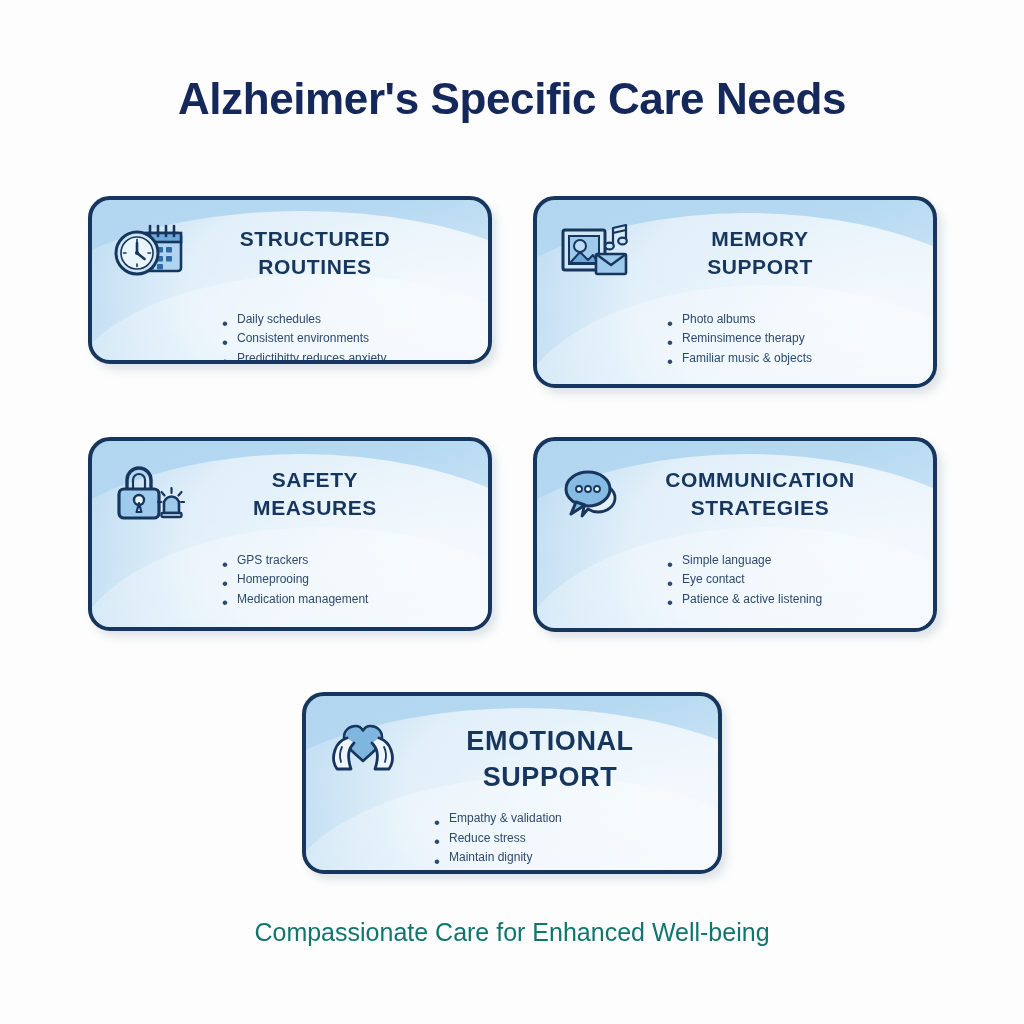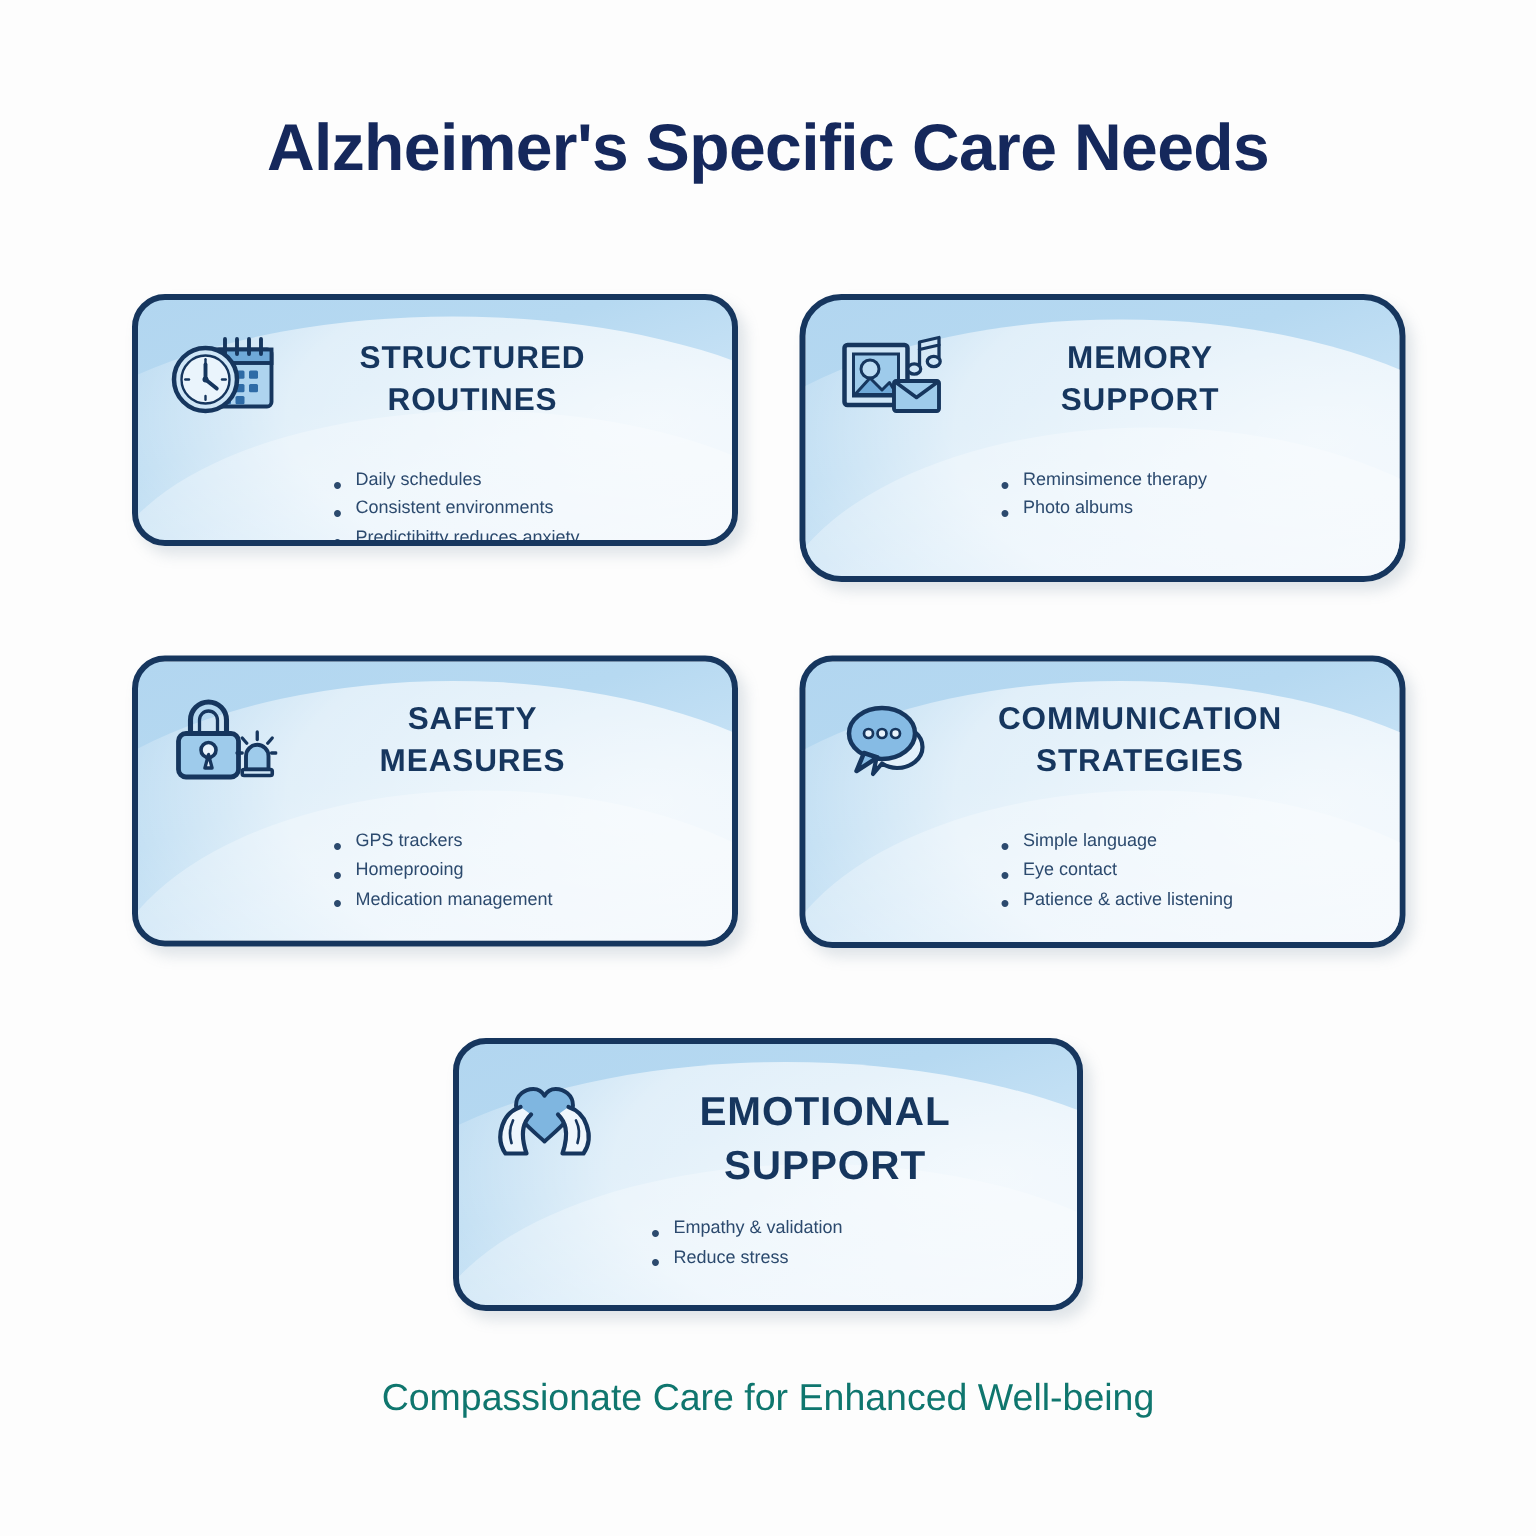--- a/index.html
+++ b/index.html
@@ -130,7 +130,7 @@
 
   
   #card-structured-routines   { left: 88px;  top: 196px; width: 404px; height: 168px; }
-  #card-memory-support        { left: 533px; top: 196px; width: 404px; height: 192px; border-radius: 28px; }
+  #card-memory-support        { left: 533px; top: 196px; width: 404px; height: 192px; }
   #card-safety-measures       { left: 88px;  top: 437px; width: 404px; height: 194px; }
   #card-communication-strategies { left: 533px; top: 437px; width: 404px; height: 195px; }
   #card-emotional-support     { left: 302px; top: 692px; width: 420px; height: 182px; }

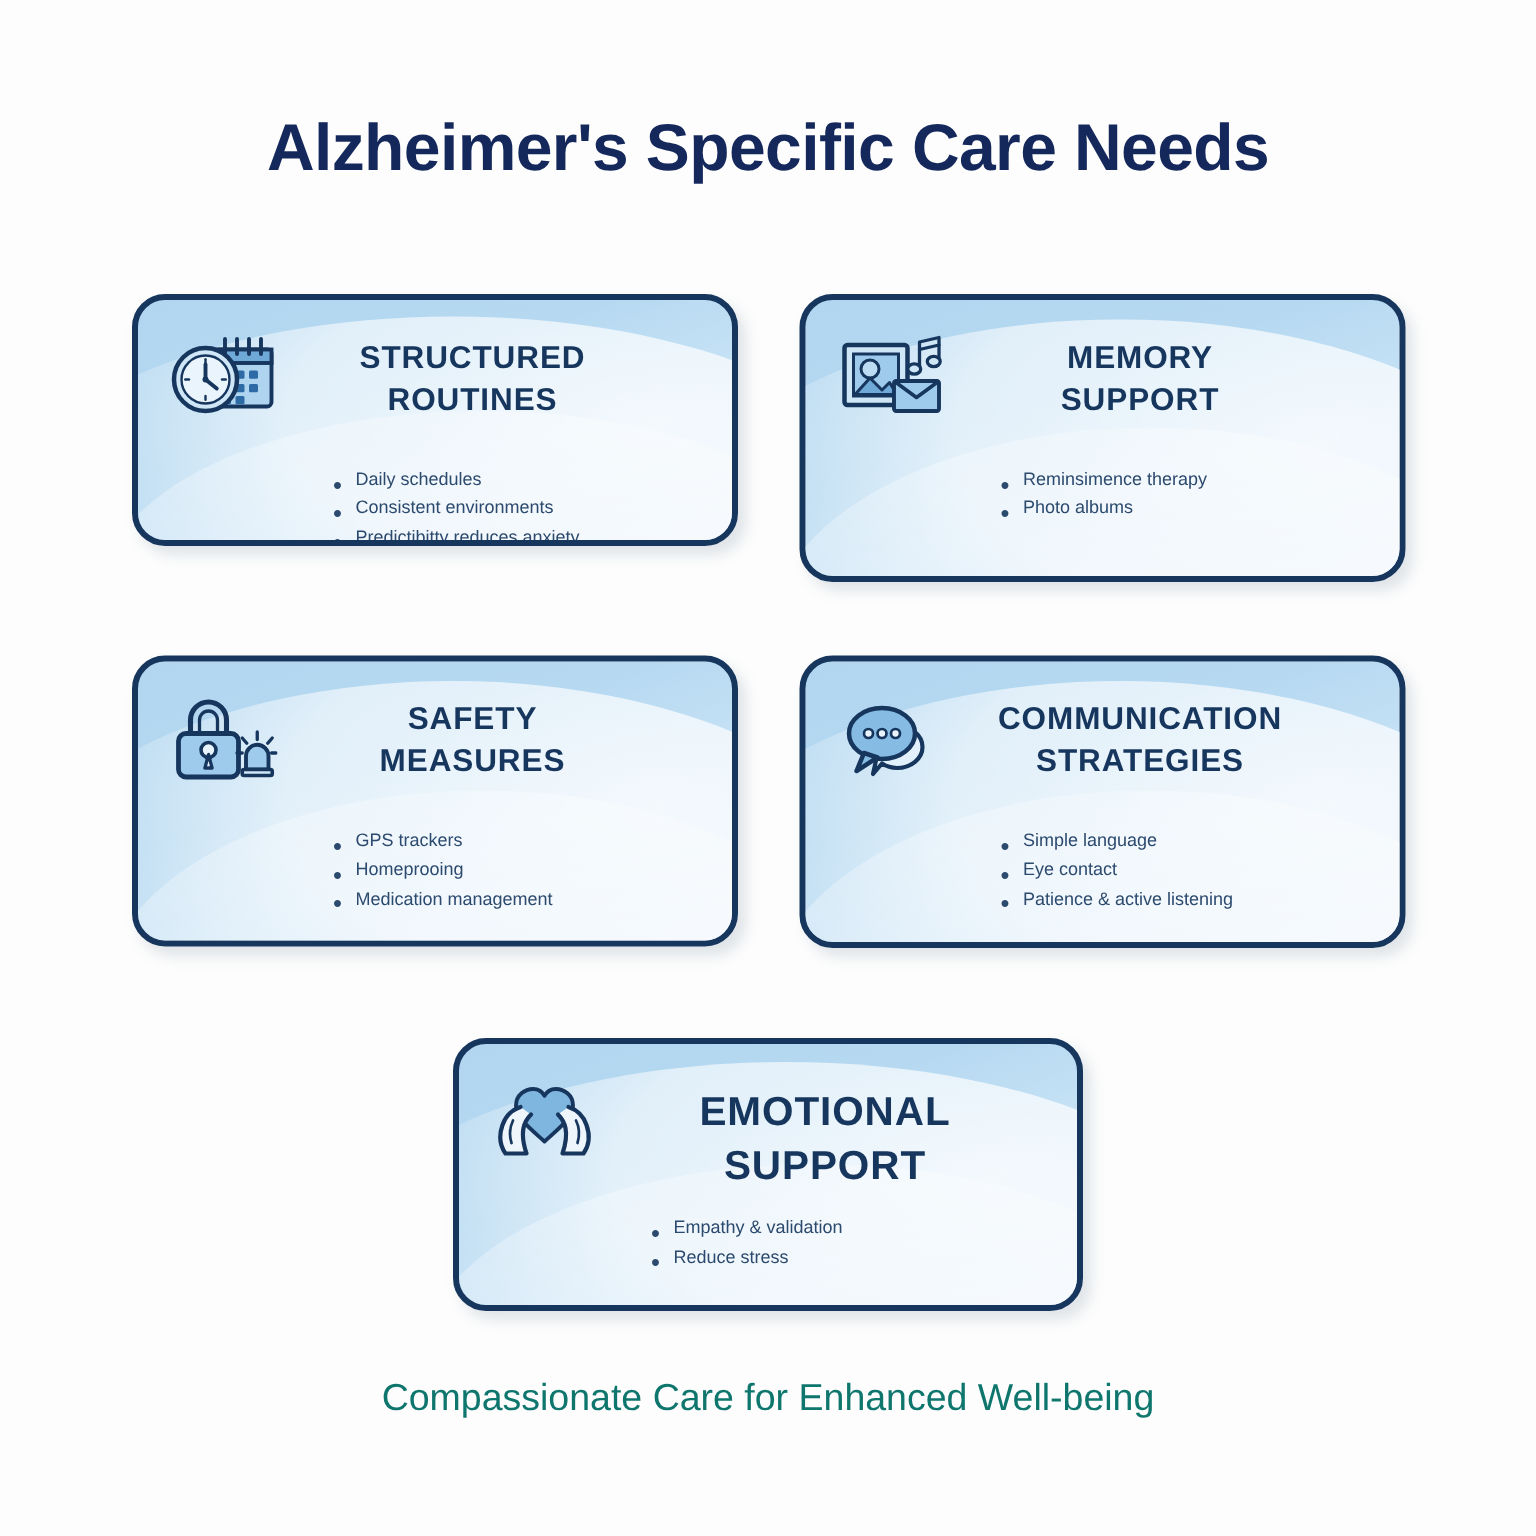--- a/index.html
+++ b/index.html
@@ -237,8 +237,8 @@
         </div>
       </div>
       <ul class="card-list">
+        <li>Photo albums</li>
         <li>Reminsimence therapy</li>
-        <li>Photo albums</li>
       </ul>
     </div>
   </div>

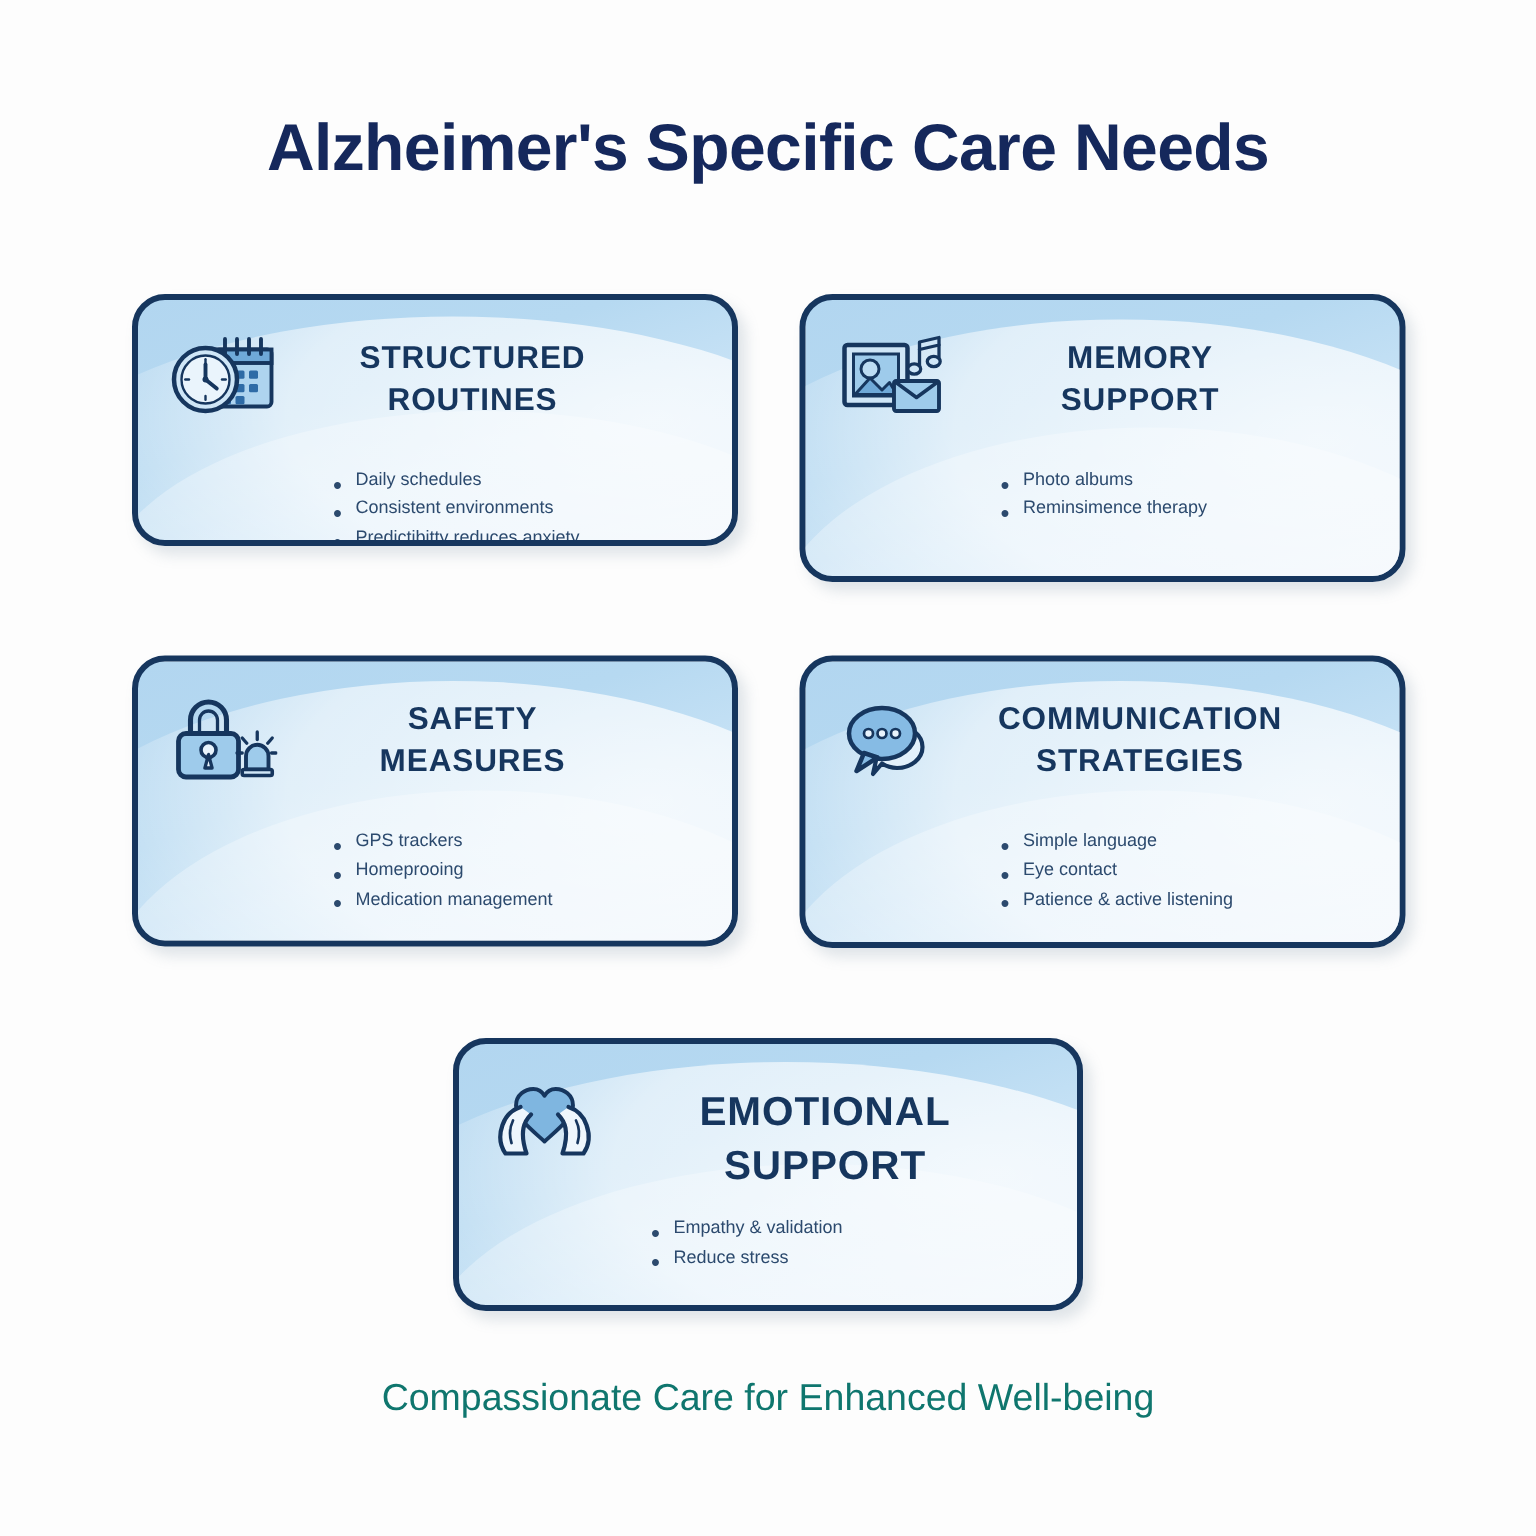--- a/index.html
+++ b/index.html
@@ -239,6 +239,7 @@
       <ul class="card-list">
         <li>Photo albums</li>
         <li>Reminsimence therapy</li>
+        <li>Familiar music &amp; objects</li>
       </ul>
     </div>
   </div>

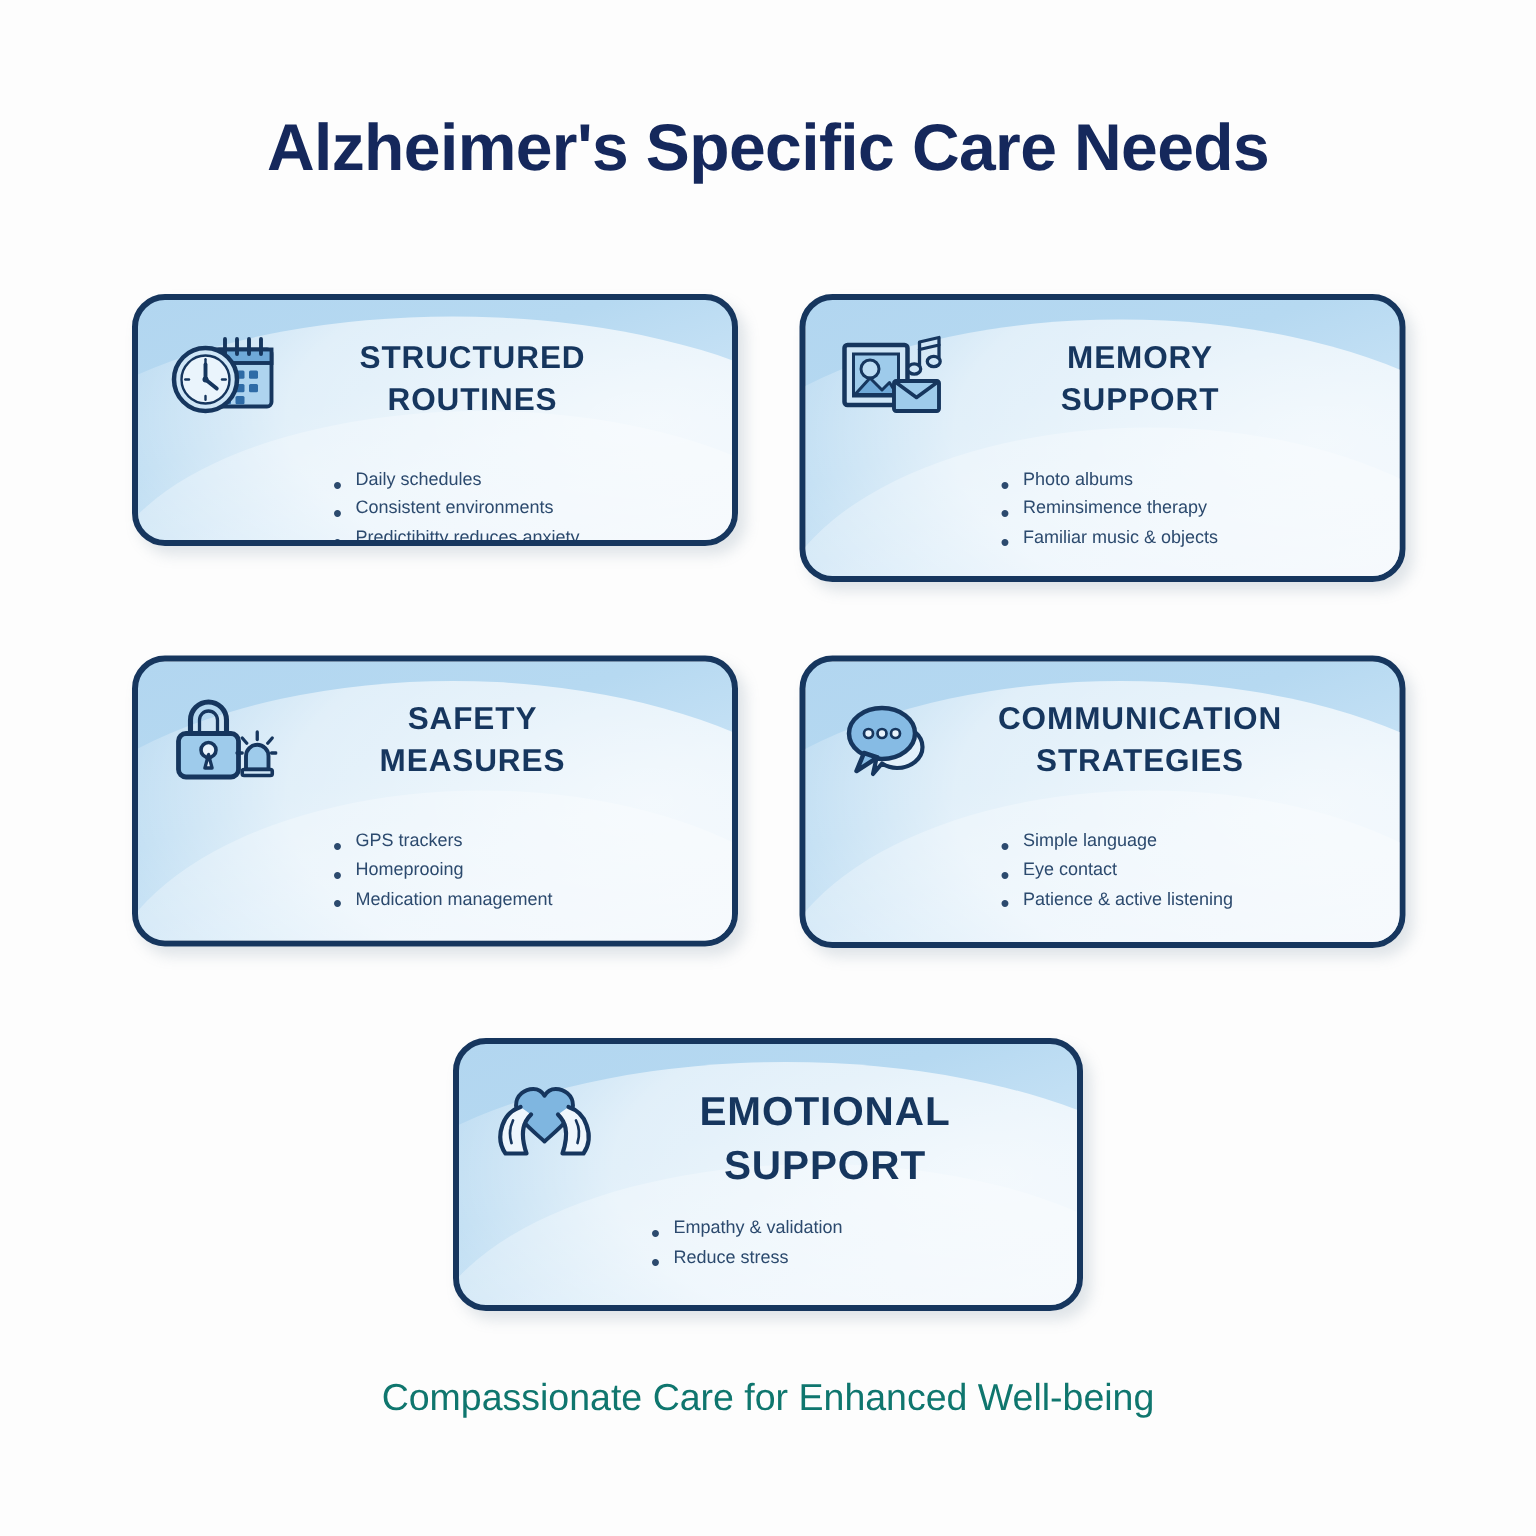--- a/index.html
+++ b/index.html
@@ -337,6 +337,7 @@
       <ul class="card-list">
         <li>Empathy &amp; validation</li>
         <li>Reduce stress</li>
+        <li>Maintain dignity</li>
       </ul>
     </div>
   </div>

